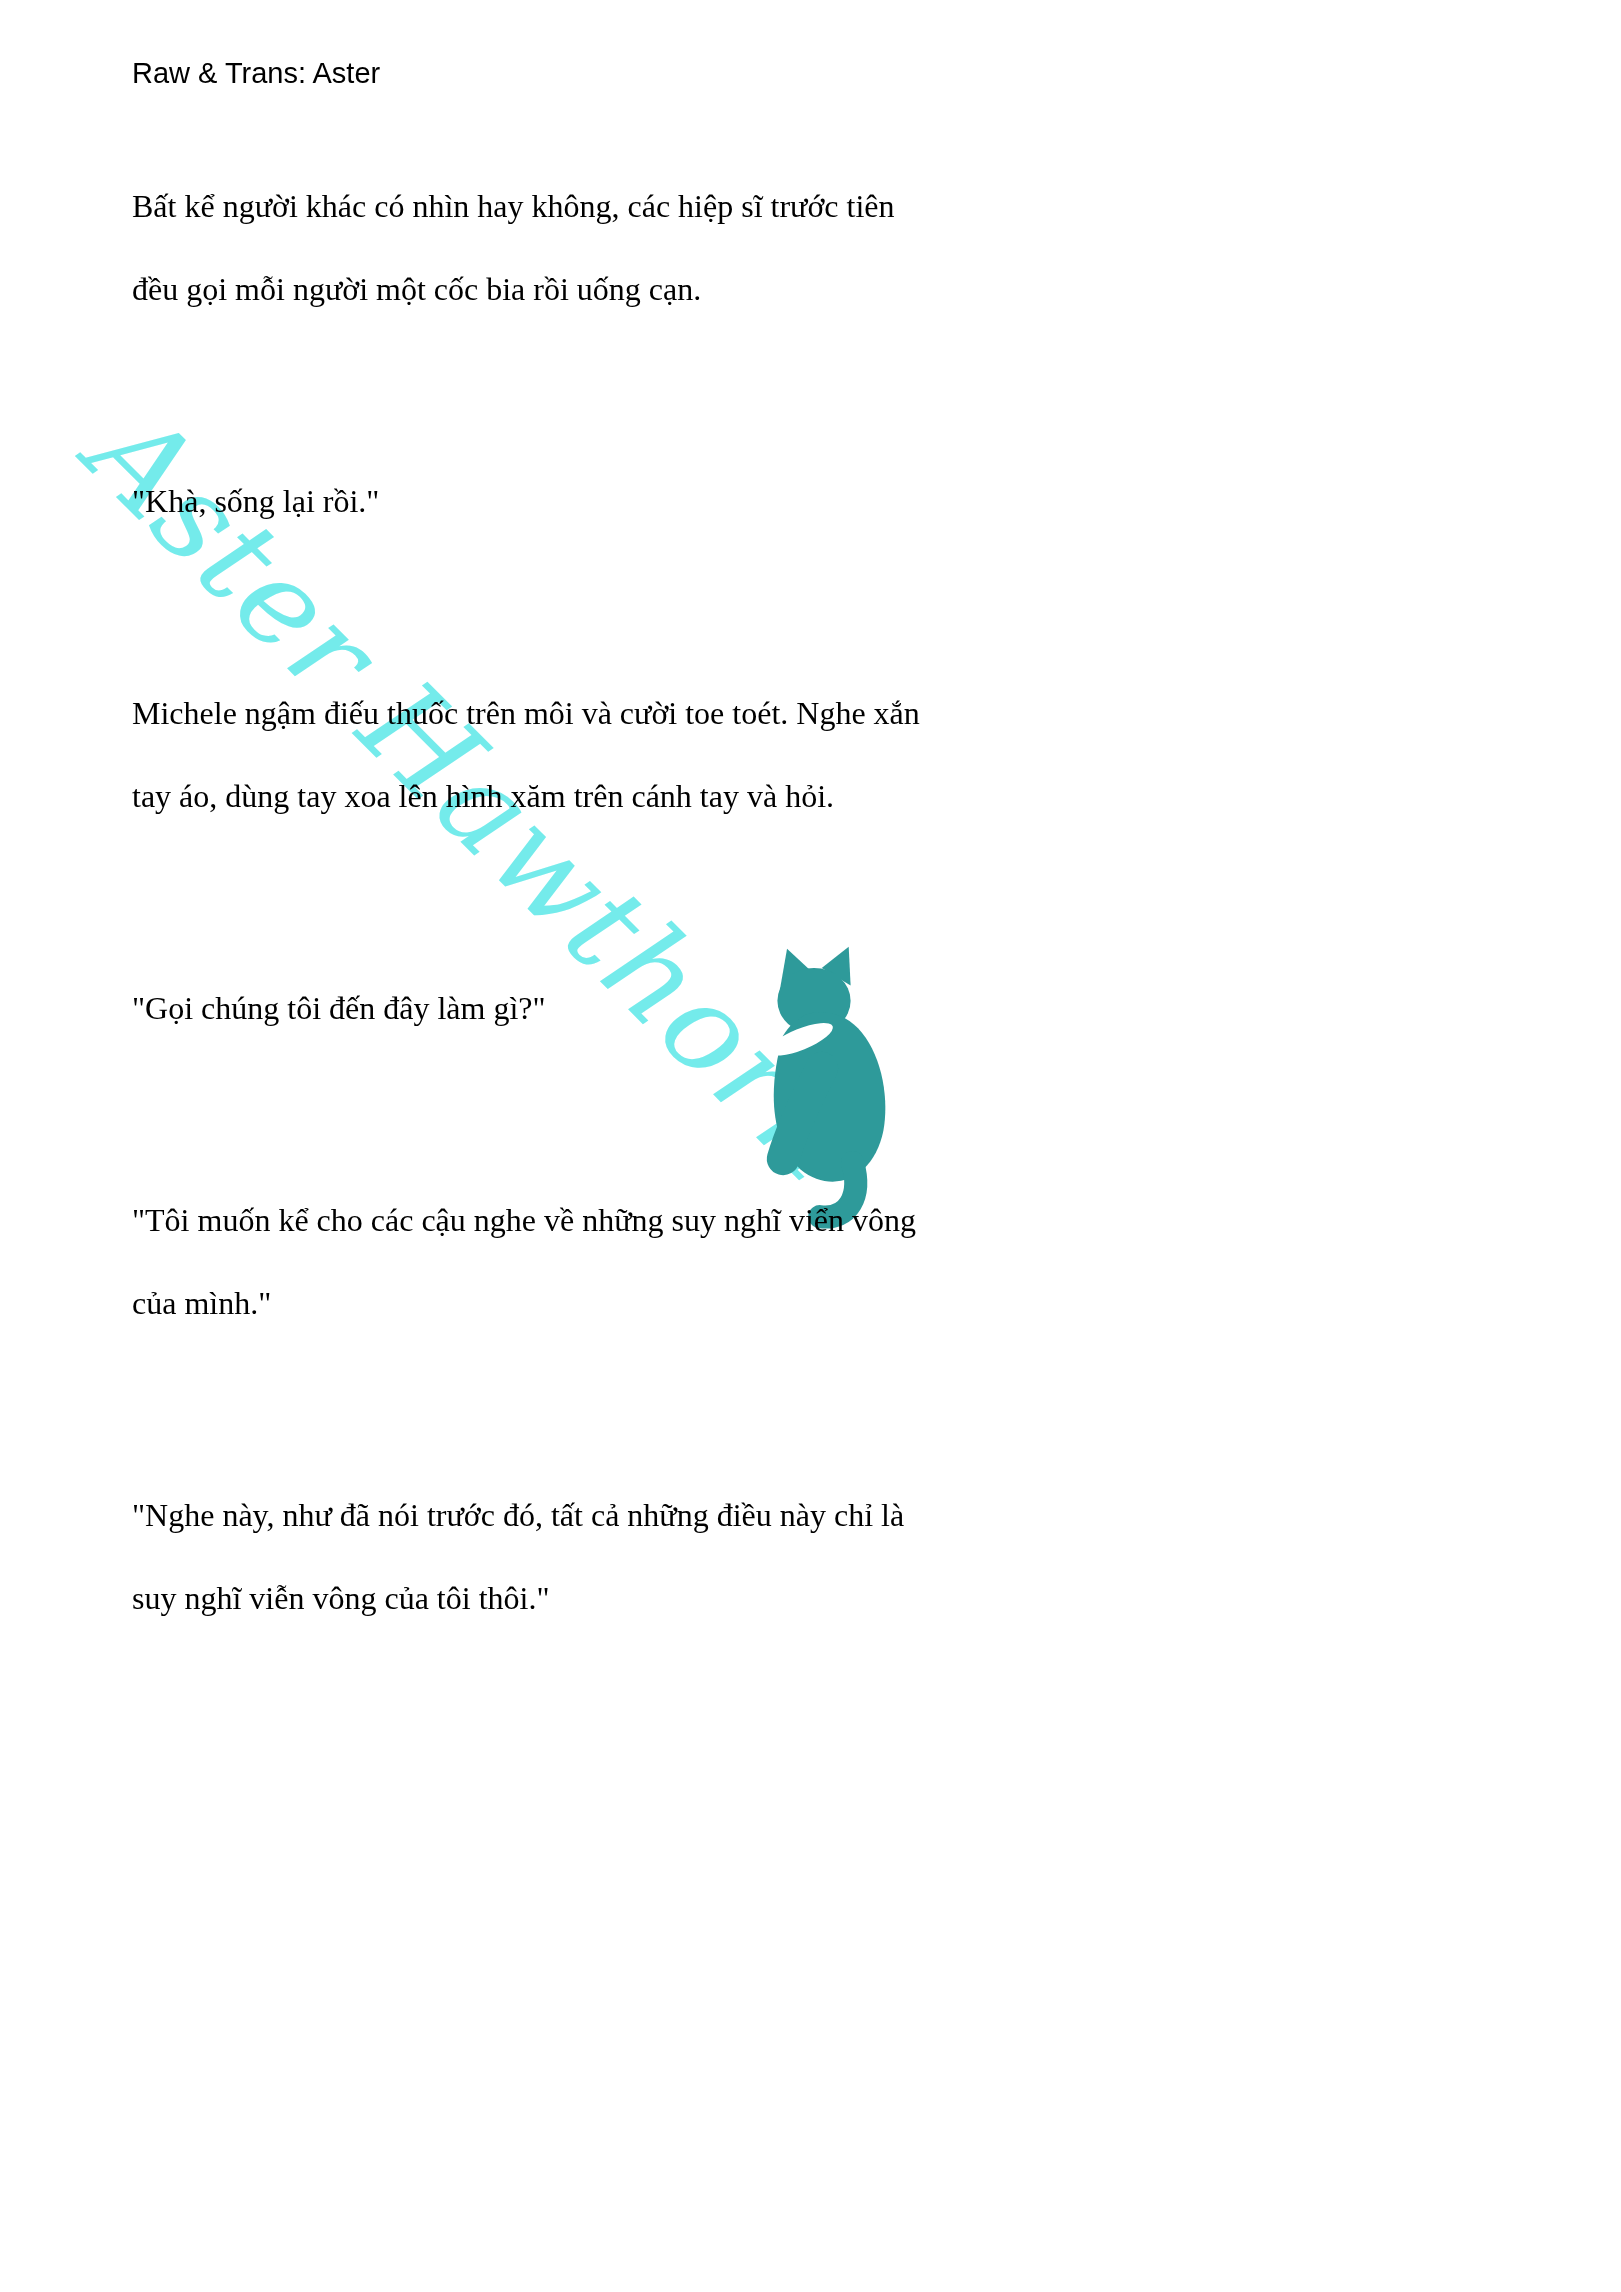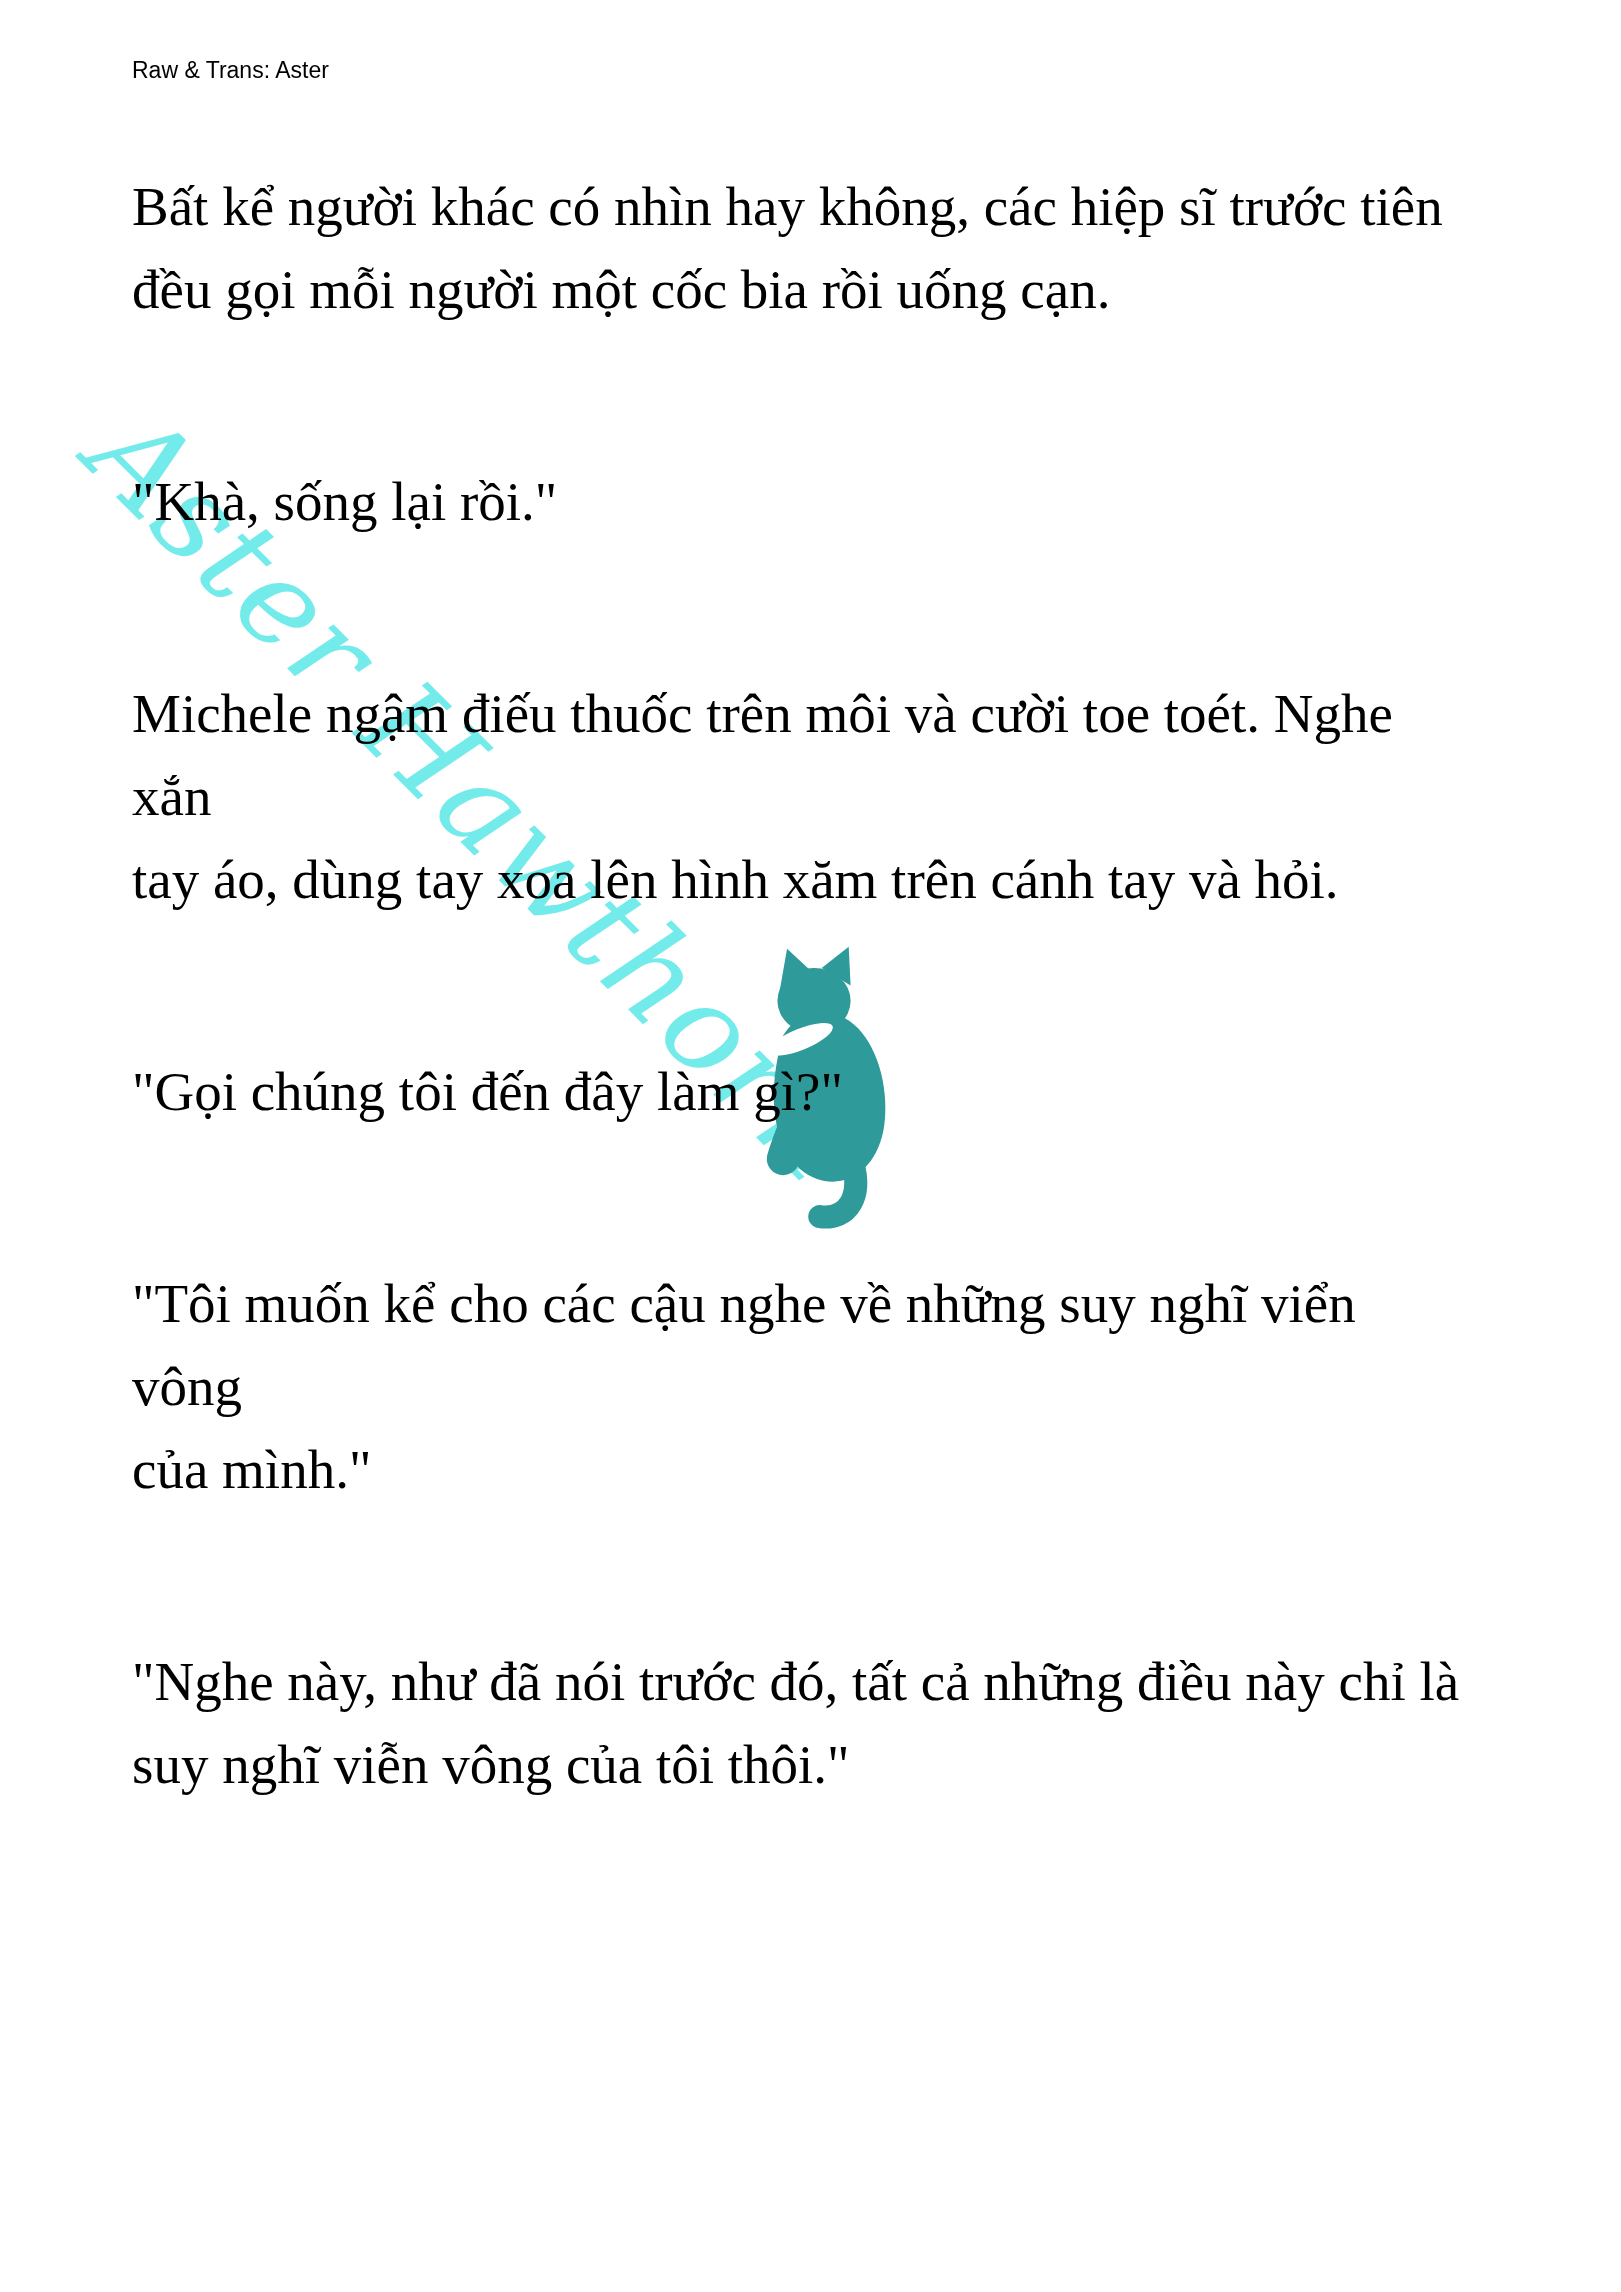--- a/index.html
+++ b/index.html
@@ -40,7 +40,7 @@
     top: 57px;
     z-index: 1;
     font-family: "Liberation Sans", sans-serif;
-    font-size: 23px;
+    font-size: 29px;
     color: #000000;
   }
   .content {

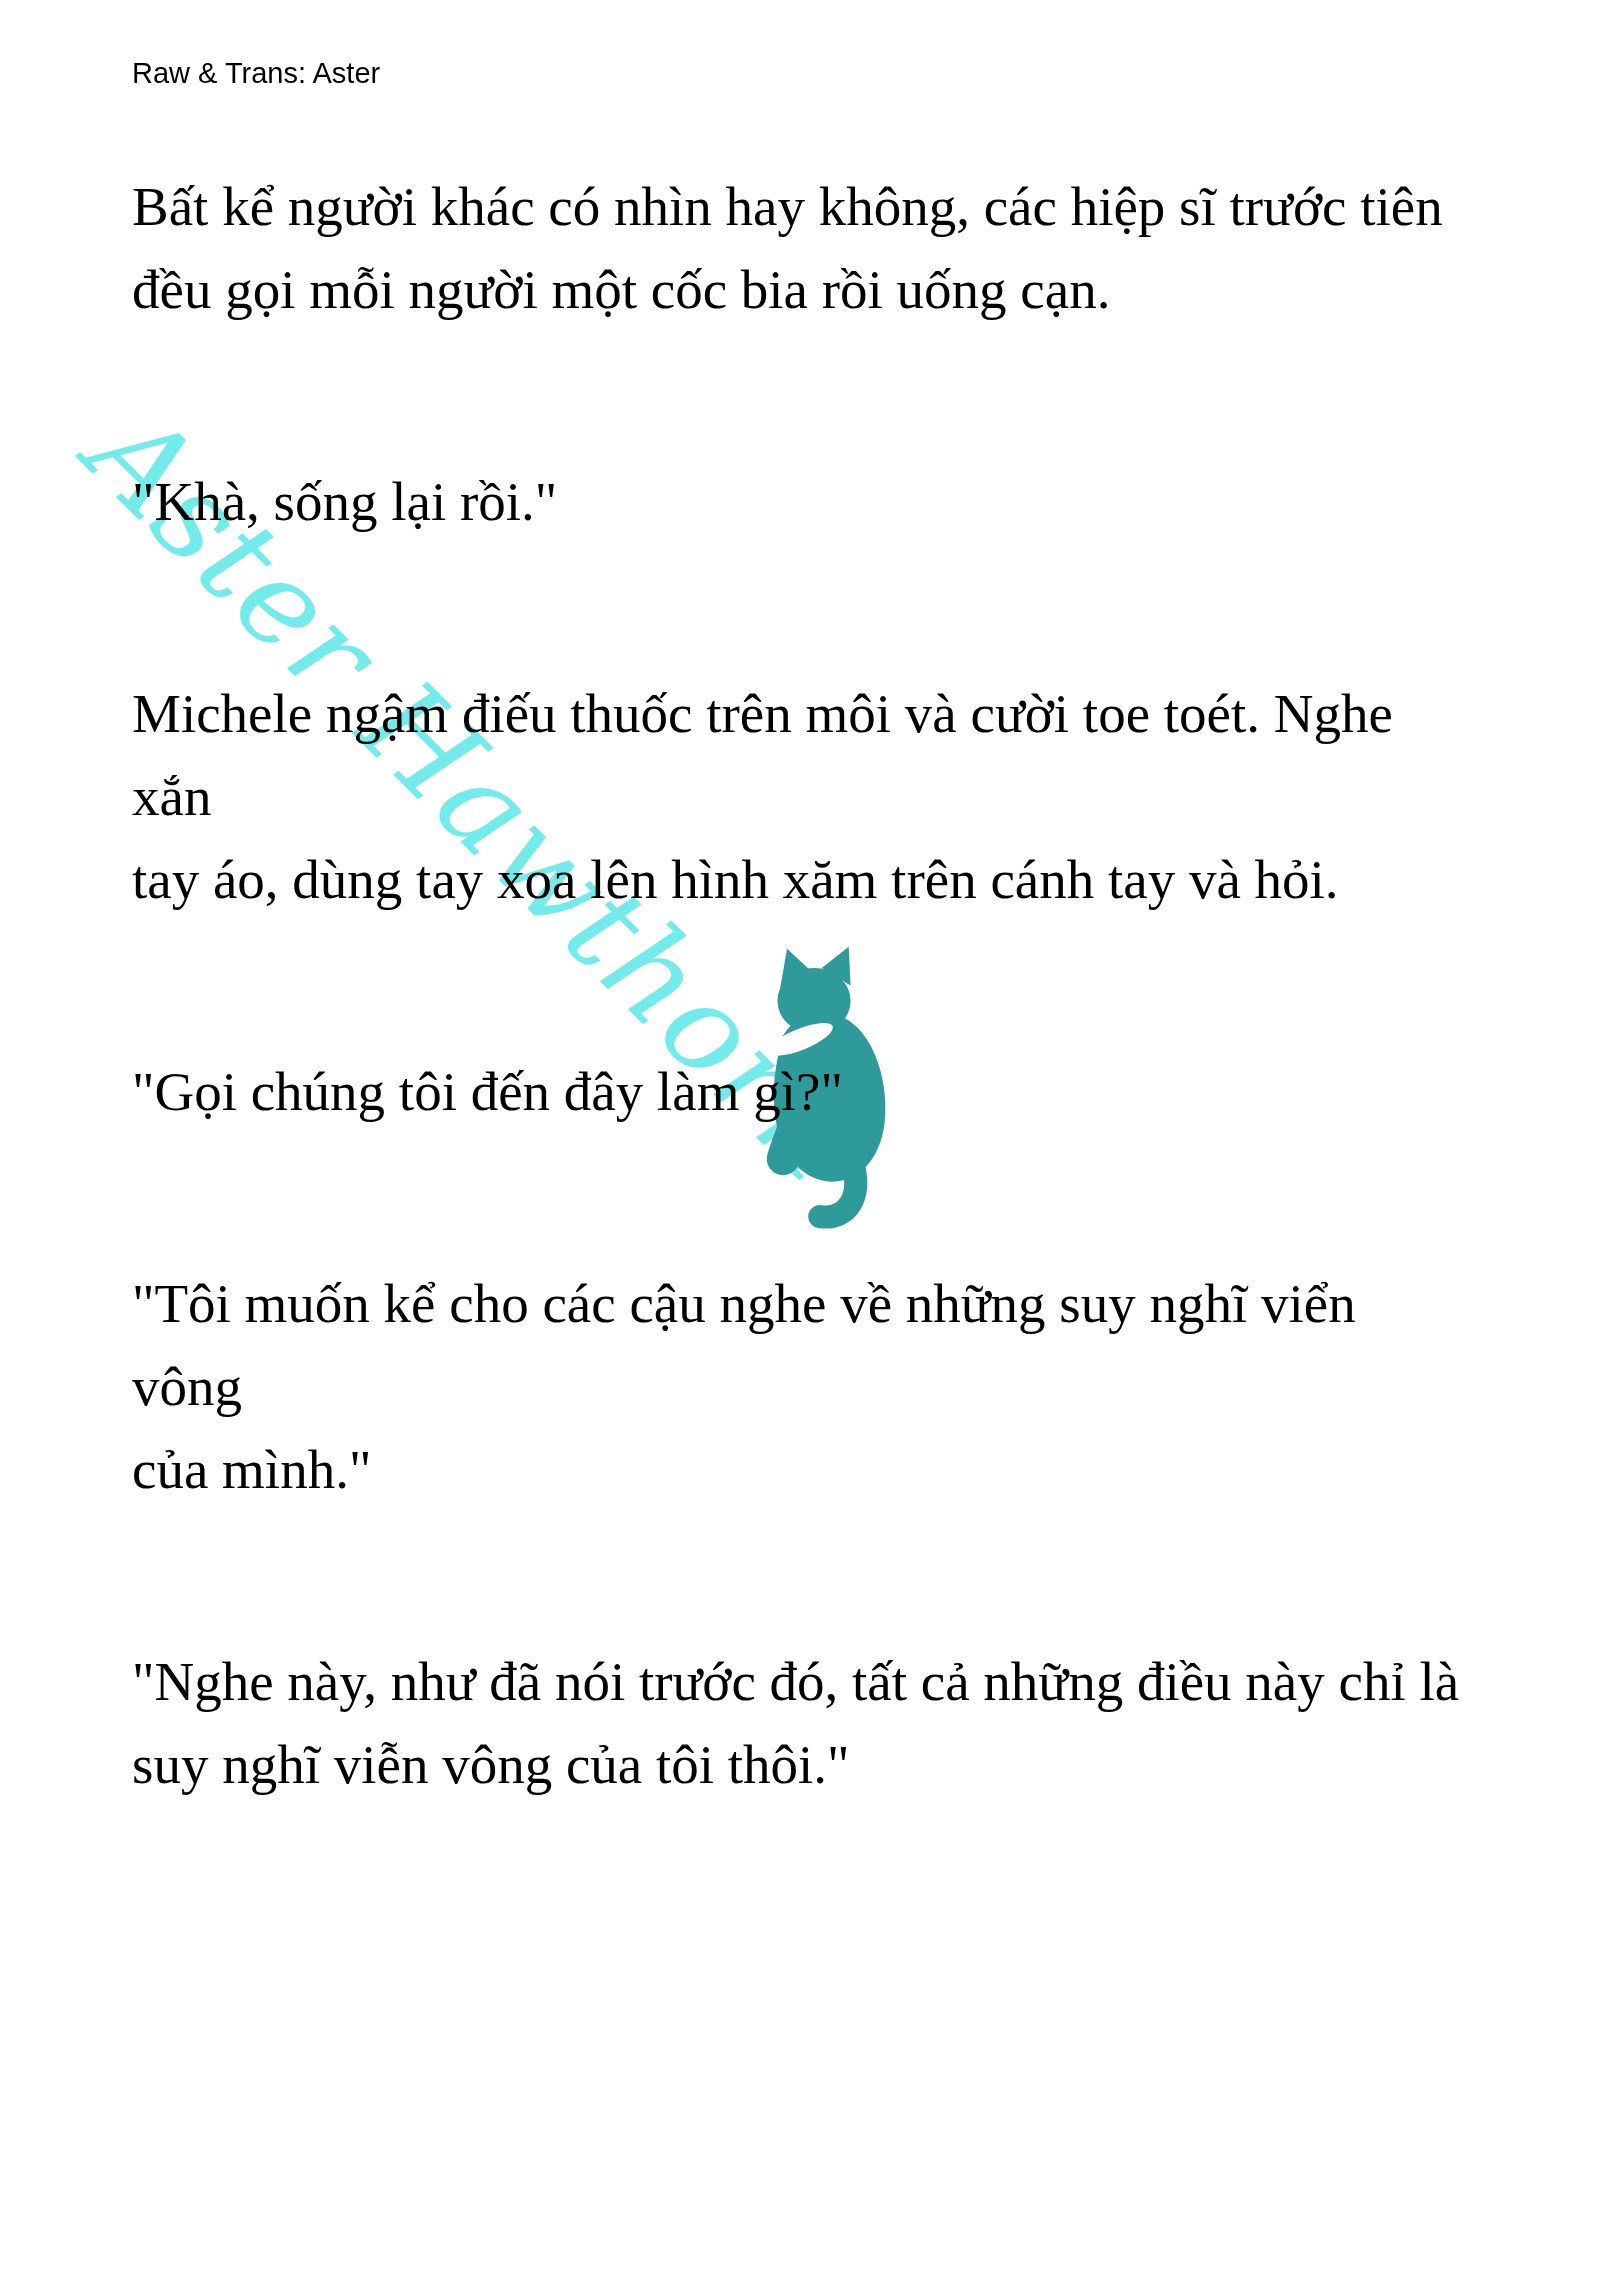--- a/index.html
+++ b/index.html
@@ -52,7 +52,7 @@
   }
   .content p {
     margin: 0 0 129px 0;
-    font-size: 55px;
+    font-size: 32px;
     line-height: 83px;
     color: #000000;
     white-space: pre-line;

